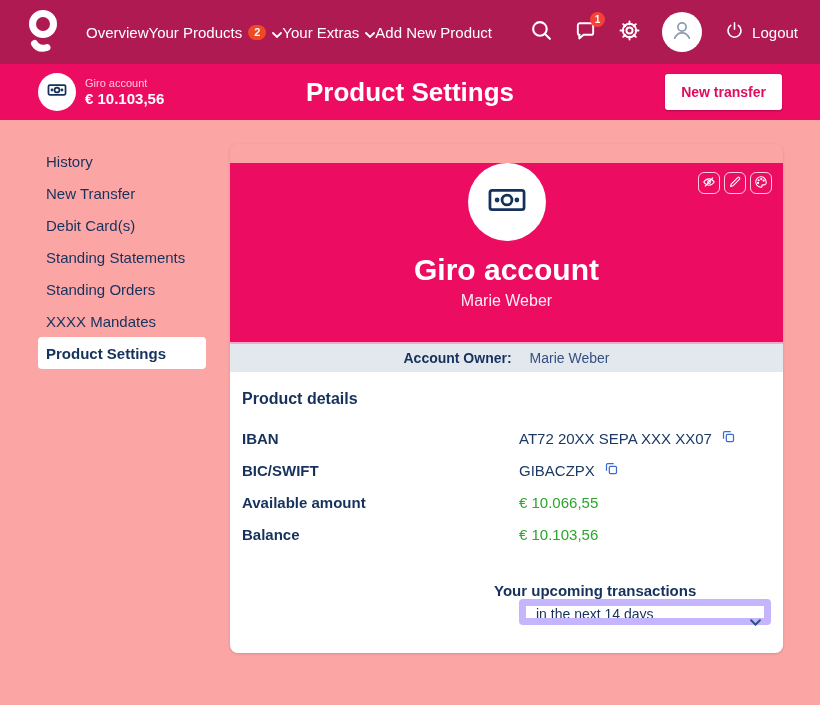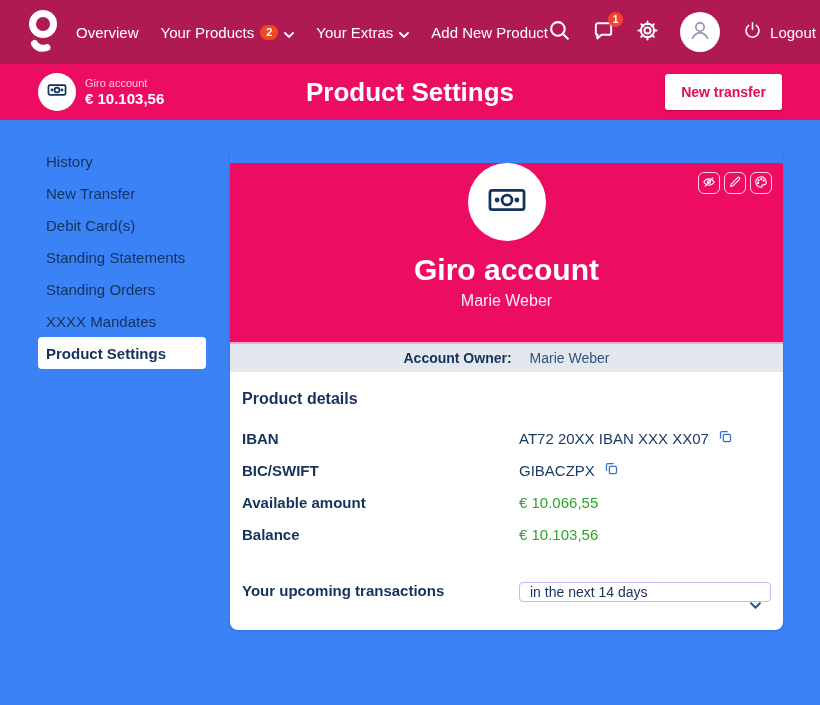--- a/index.html
+++ b/index.html
@@ -9,7 +9,7 @@
   
   .topbar{height:64px;background:#b01a52;display:flex;align-items:center;padding:0 22px;box-sizing:border-box;}
   .logo{display:flex;align-items:center;margin-right:16px;cursor:pointer;}
-  .nav{display:flex;align-items:center;gap:22px;}
+  .nav{display:flex;align-items:center;margin-left:10px;}
   .nav-item{display:flex;align-items:center;gap:6px;color:#fff;font-size:15px;white-space:nowrap;cursor:pointer;}
   .nav-badge{background:#ef4a23;color:#fff;font-size:11px;line-height:15px;border-radius:9px;padding:0 6px;font-weight:600;}
   .topbar-right{margin-left:auto;display:flex;align-items:center;gap:21px;}

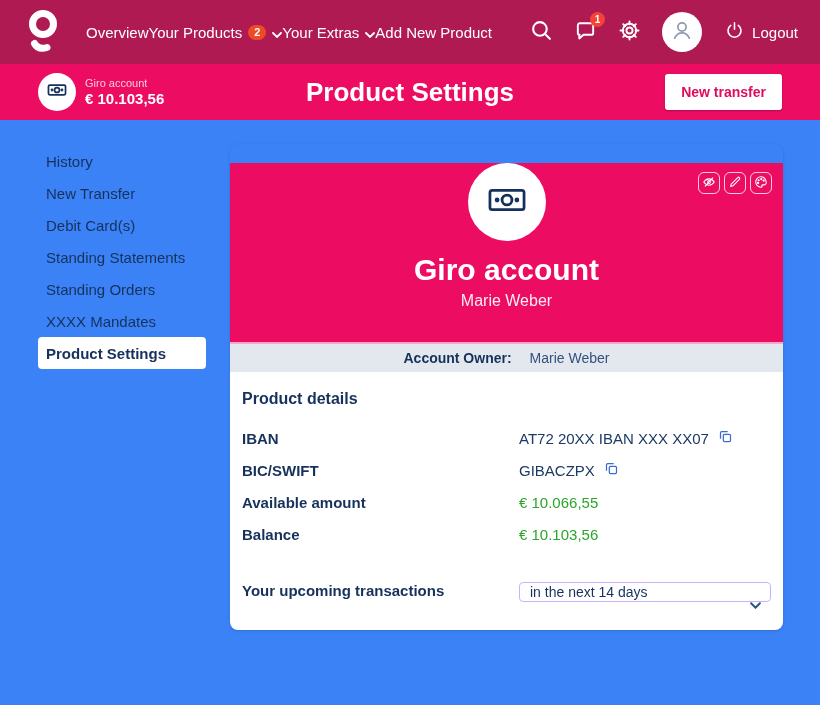--- a/index.html
+++ b/index.html
@@ -28,7 +28,7 @@
   .new-transfer-btn{margin-left:auto;background:#fff;border:none;border-radius:3px;color:#e00b5c;font-family:inherit;font-size:14px;font-weight:700;padding:10px 16px;cursor:pointer;box-shadow:0 1px 2px rgba(0,0,0,.25);}
 
   
-  .content{position:relative;height:585px;background:#3b82f6;}
+  .content{position:relative;height:585px;background:#fca5a5;}
   .sidebar{position:absolute;left:38px;top:25px;width:168px;}
   .side-item{height:32px;display:flex;align-items:center;padding:0 8px;font-size:15px;color:#16325c;border-radius:4px;cursor:pointer;box-sizing:border-box;}
   .side-item.active{background:#fff;font-weight:700;}

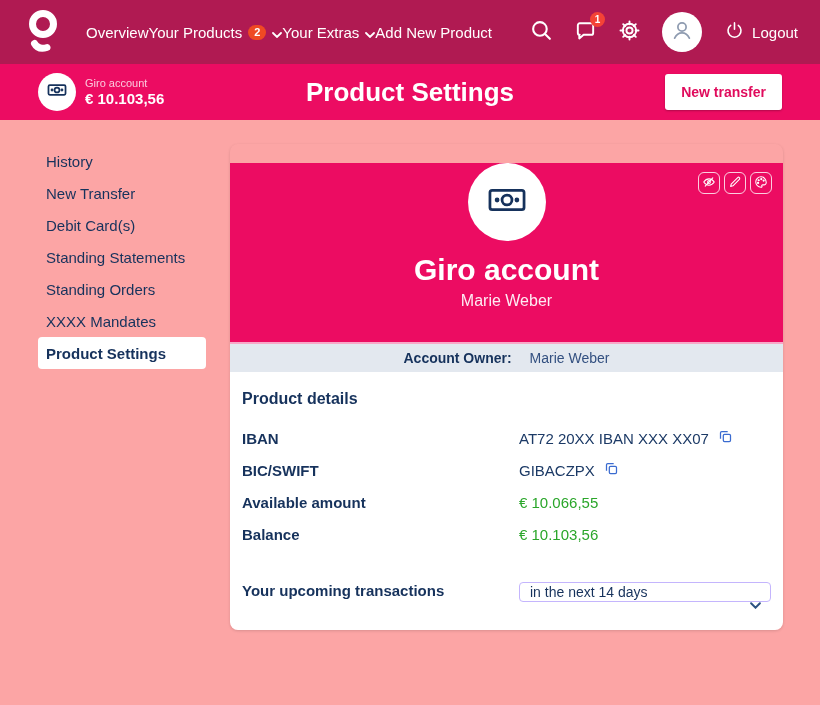--- a/index.html
+++ b/index.html
@@ -232,7 +232,7 @@
         <div class="detail-row">
           <div class="detail-label">IBAN</div>
           <div class="detail-value">
-            <span>AT72 20XX IBAN XXX XX07</span>
+            <span>AT72 20XX SEPA XXX XX07</span>
             <button class="copy-btn">
               <span>
                 <svg width="15" height="15" viewBox="0 0 24 24" fill="none" stroke="#3a6bd0" stroke-width="2" stroke-linejoin="round">

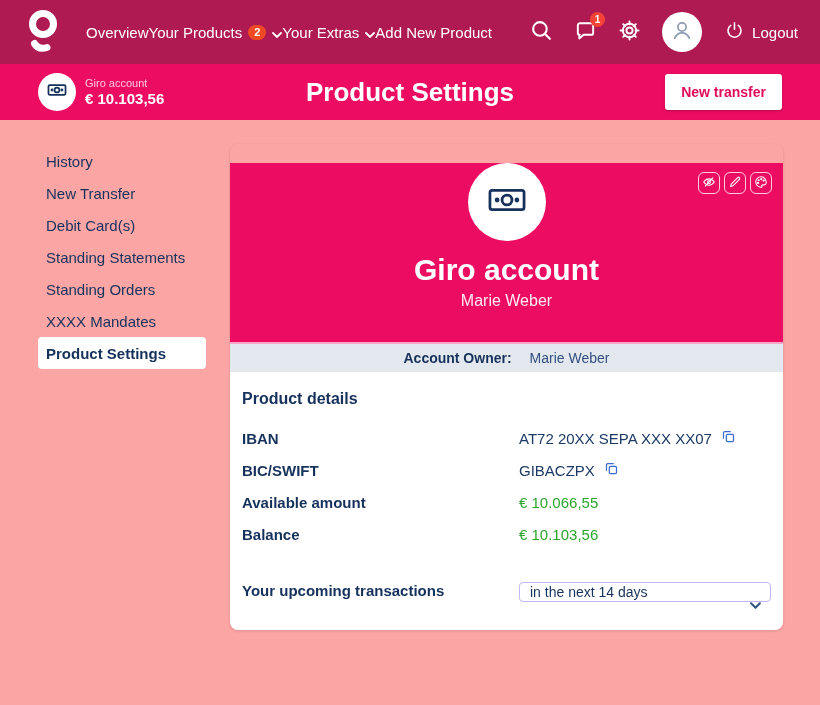--- a/index.html
+++ b/index.html
@@ -52,7 +52,7 @@
   .detail-value.green{color:#2aa62a;}
   .copy-btn{background:none;border:none;padding:0;display:flex;align-items:center;cursor:pointer;}
 
-  .upcoming{display:flex;align-items:flex-start;margin-top:32px;}
+  .upcoming{display:flex;align-items:flex-end;margin-top:32px;flex-direction:column;}
   .upcoming-label{width:277px;font-weight:700;color:#16325c;font-size:15px;flex:none;}
   .select-wrap{position:relative;width:252px;}
   .select-wrap select{width:100%;height:20px;border:1px solid #c4b5fd;border-radius:4px;background:#fff;color:#16325c;font-family:inherit;font-size:14px;padding:0 28px 0 10px;appearance:none;-webkit-appearance:none;-moz-appearance:none;cursor:pointer;}

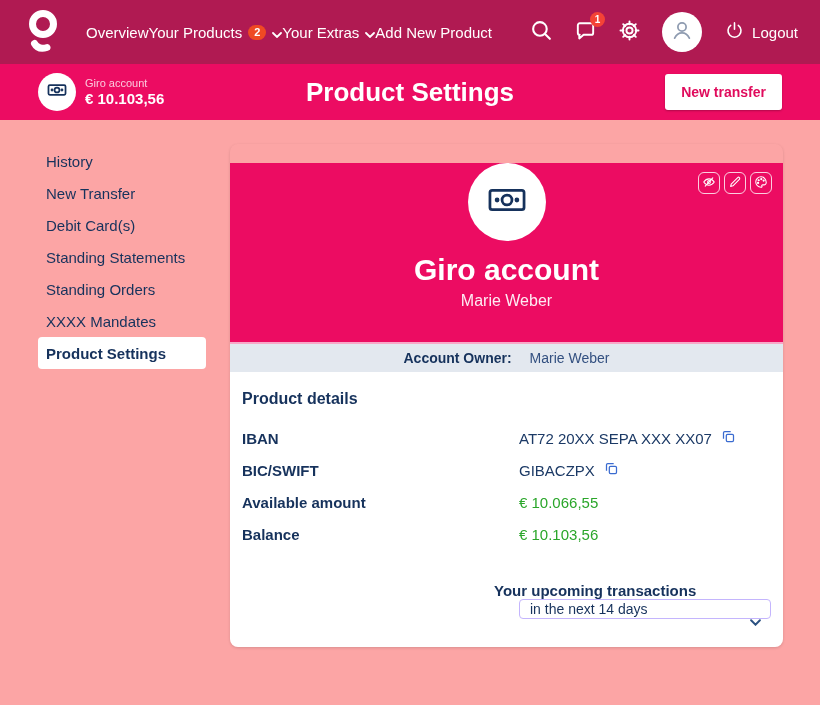--- a/index.html
+++ b/index.html
@@ -55,7 +55,7 @@
   .upcoming{display:flex;align-items:flex-end;margin-top:32px;flex-direction:column;}
   .upcoming-label{width:277px;font-weight:700;color:#16325c;font-size:15px;flex:none;}
   .select-wrap{position:relative;width:252px;}
-  .select-wrap select{width:100%;height:20px;border:1px solid #c4b5fd;border-radius:4px;background:#fff;color:#16325c;font-family:inherit;font-size:14px;padding:0 28px 0 10px;appearance:none;-webkit-appearance:none;-moz-appearance:none;cursor:pointer;}
+  .select-wrap select{width:100%;height:26px;border:7px solid #c4b5fd;border-radius:4px;background:#fff;color:#16325c;font-family:inherit;font-size:14px;padding:0 28px 0 10px;appearance:none;-webkit-appearance:none;-moz-appearance:none;cursor:pointer;}
   .select-chevron{position:absolute;right:10px;top:13px;pointer-events:none;}
 </style>
 </head>

